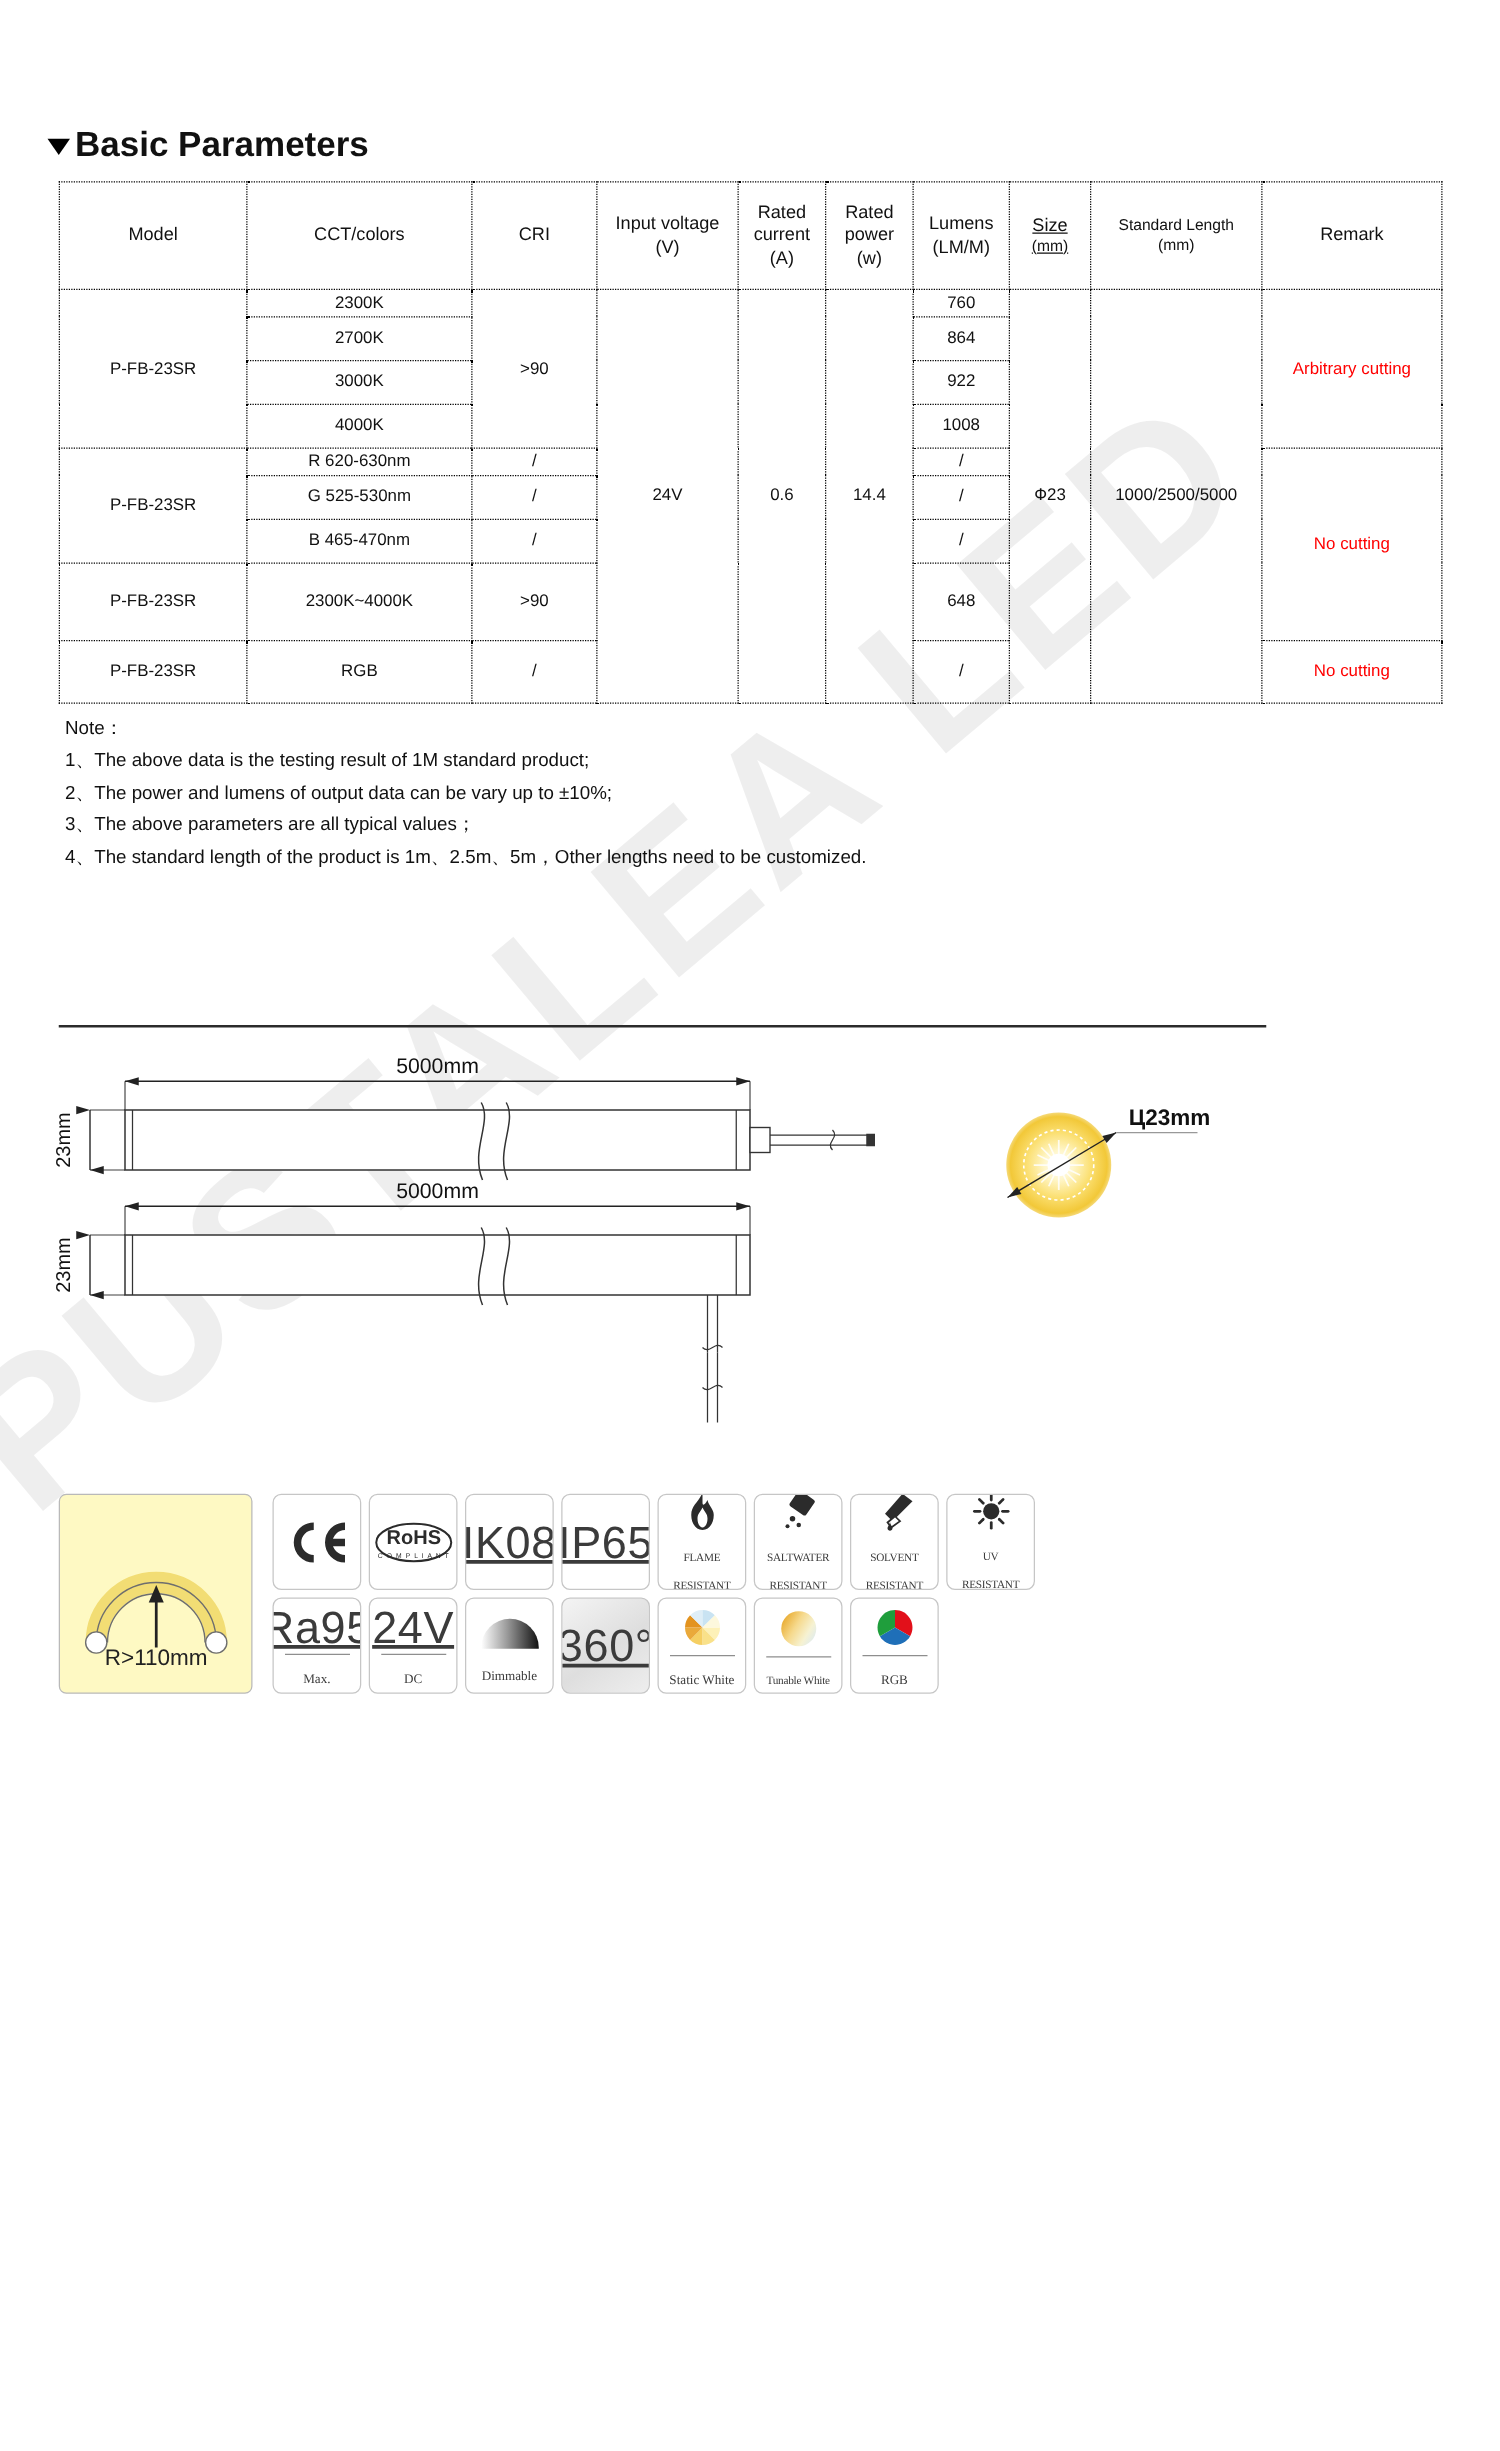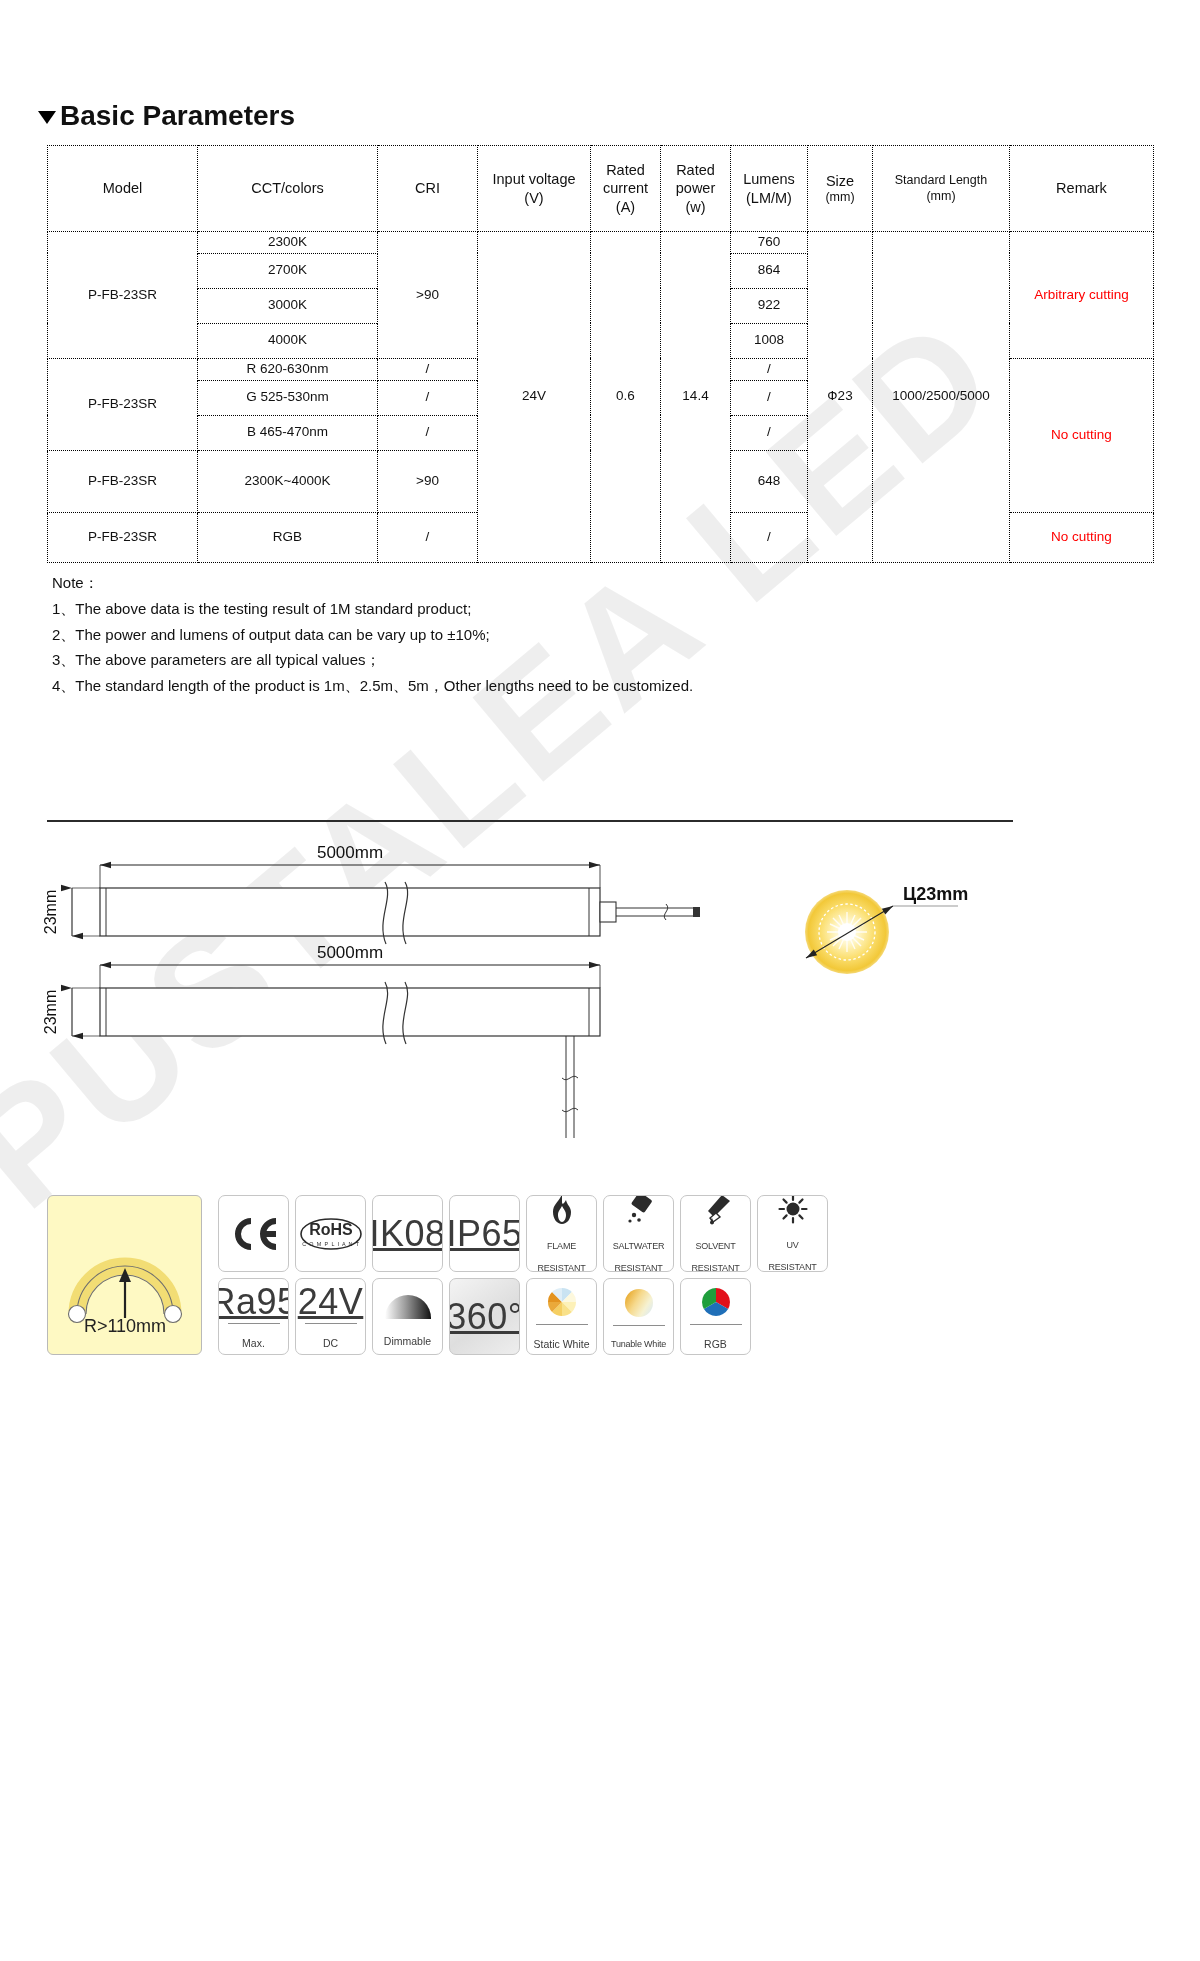--- a/index.html
+++ b/index.html
@@ -79,7 +79,7 @@
   .c-rc      { width:70px;  }
   .c-rp      { width:70px;  }
   .c-lm      { width:77px;  }
-  .c-size    { width:65px;  }
+  .c-size    { width:65px;text-decoration:underline;  }
   .c-sl      { width:137px; }
   .c-remark  { width:144px; }
   .red { color:#ff0000; }

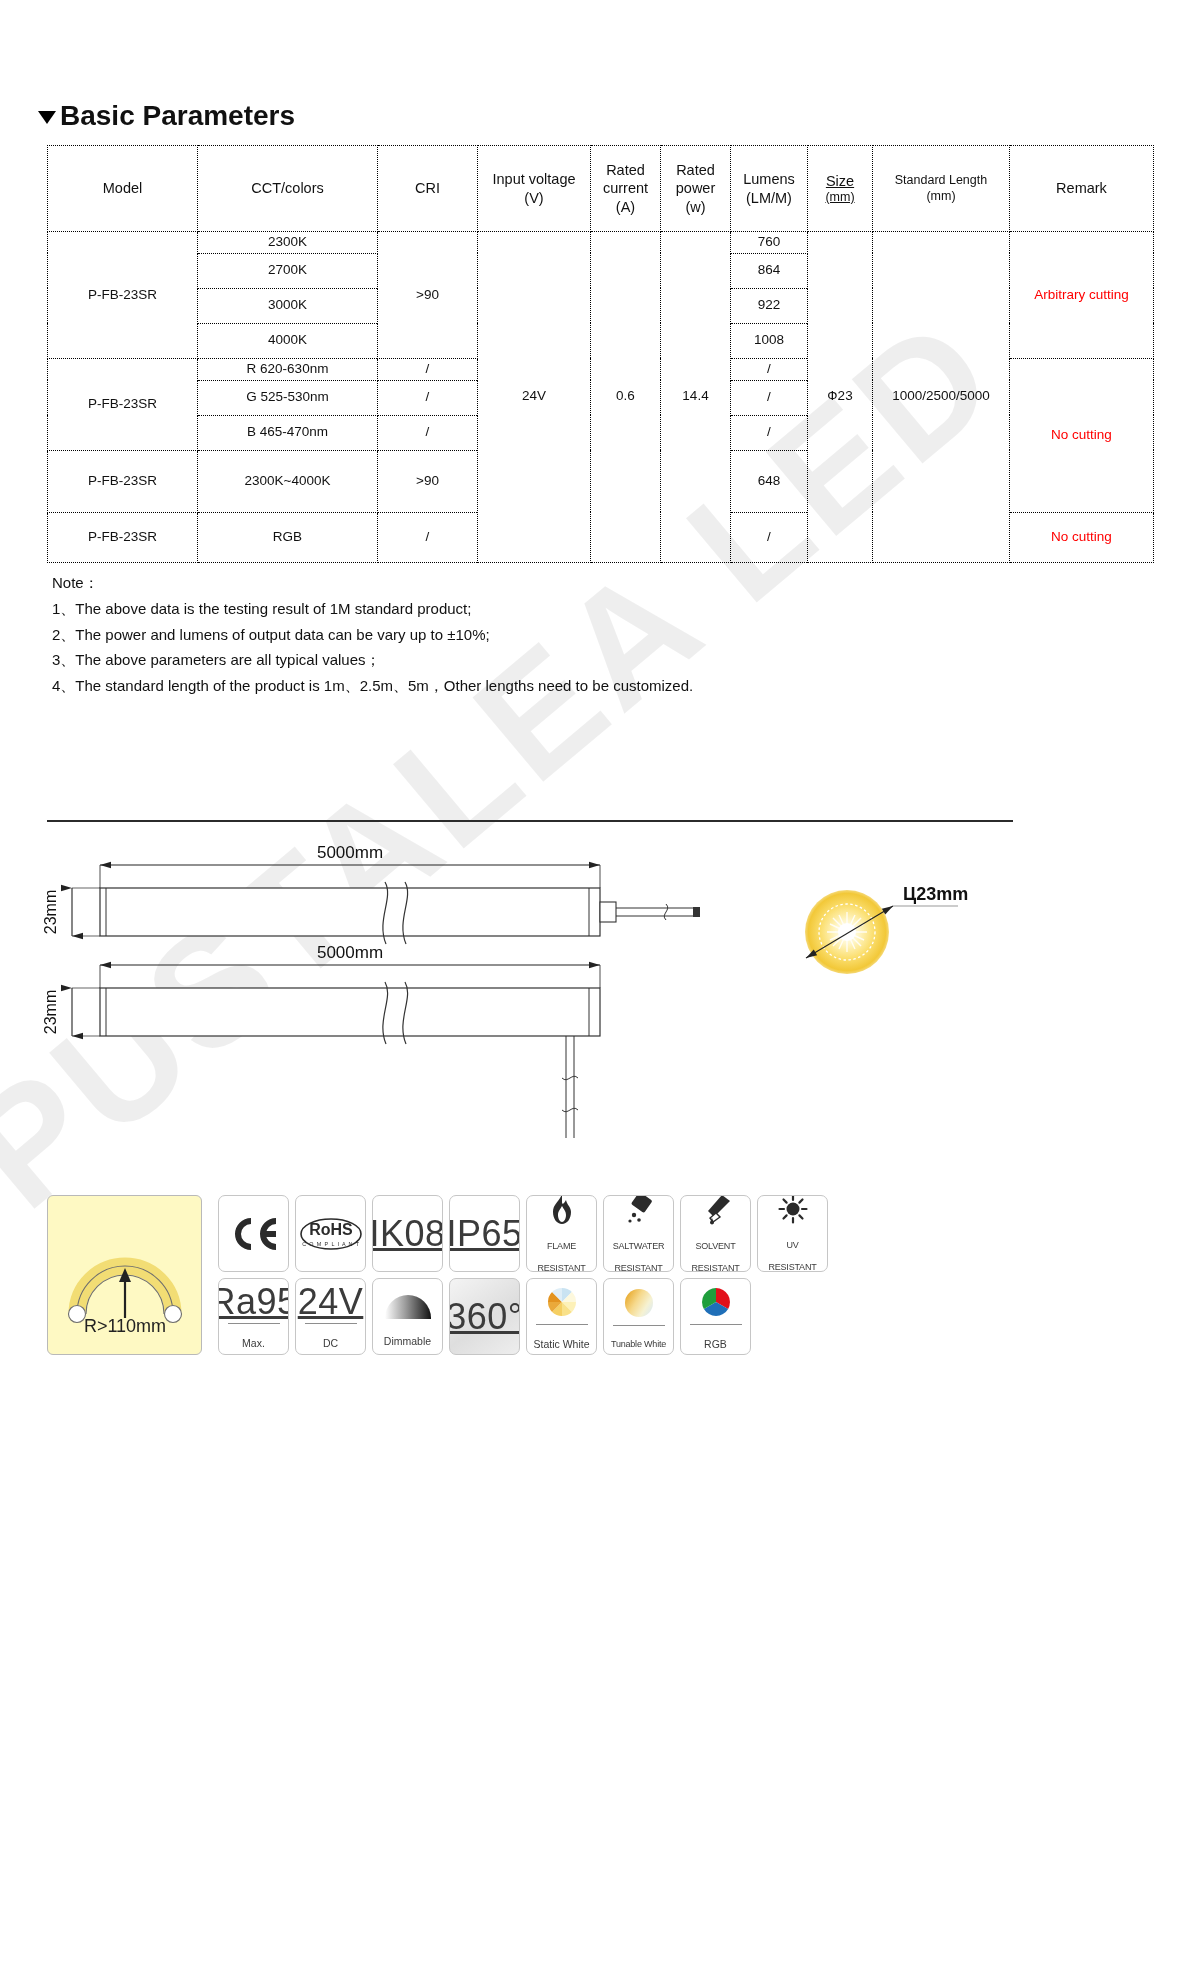--- a/index.html
+++ b/index.html
@@ -159,6 +159,7 @@
     color:#3b3b3b;
     line-height:1.1;
     margin-top:12px;
+    font-family:Liberation Serif, serif;
   }
   .badge .cap.tiny { font-size:9px; letter-spacing:-0.2px; }
   .badge .rule {

